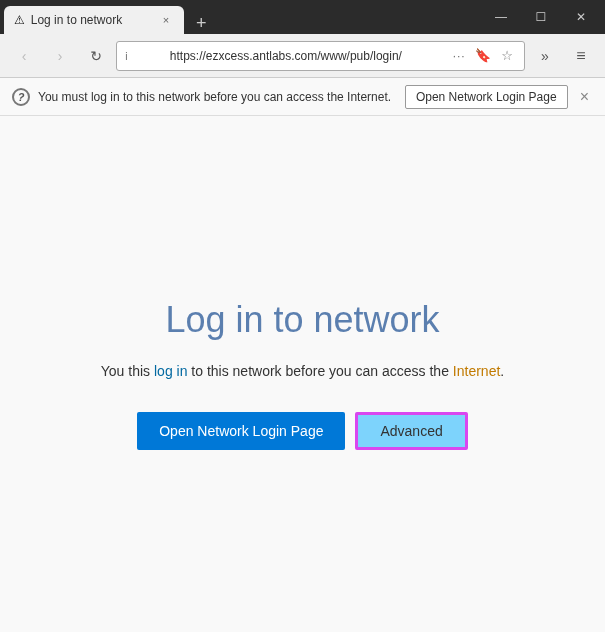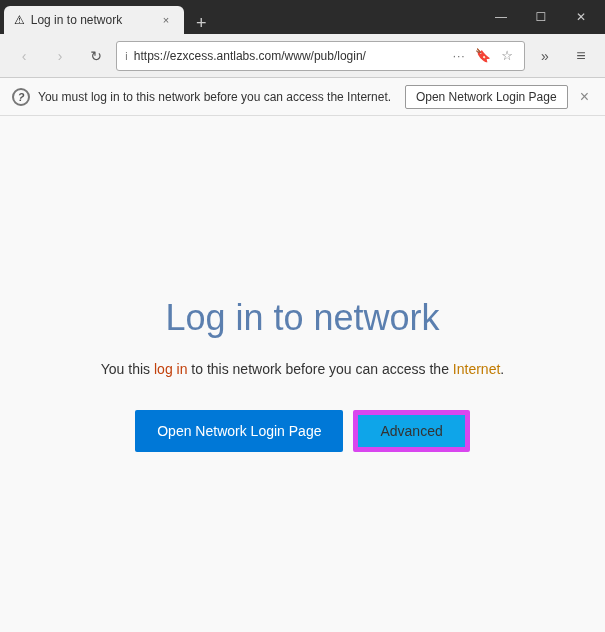--- a/index.html
+++ b/index.html
@@ -25,7 +25,7 @@
     .nav-btn.disabled { color: #bbb; cursor: default; }
     .address-bar { flex: 1; height: 30px; border: 1px solid #aaa; border-radius: 3px; display: flex; align-items: center; padding: 0 8px; background: #fff; gap: 6px; }
     .address-icon { font-size: 11px; color: #777; }
-    .address-text { font-size: 12px; color: #333; flex: 1; }
+    .address-text { font-size: 12px; color: #333; flex: 1; margin-left: 36px; }
     .address-actions { display: flex; gap: 4px; align-items: center; }
     .addr-btn { background: none; border: none; cursor: pointer; color: #777; font-size: 13px; padding: 2px 3px; border-radius: 2px; }
     .menu-btn { width: 32px; height: 32px; border: none; background: transparent; cursor: pointer; border-radius: 3px; display: flex; align-items: center; justify-content: center; color: #555; font-size: 16px; }

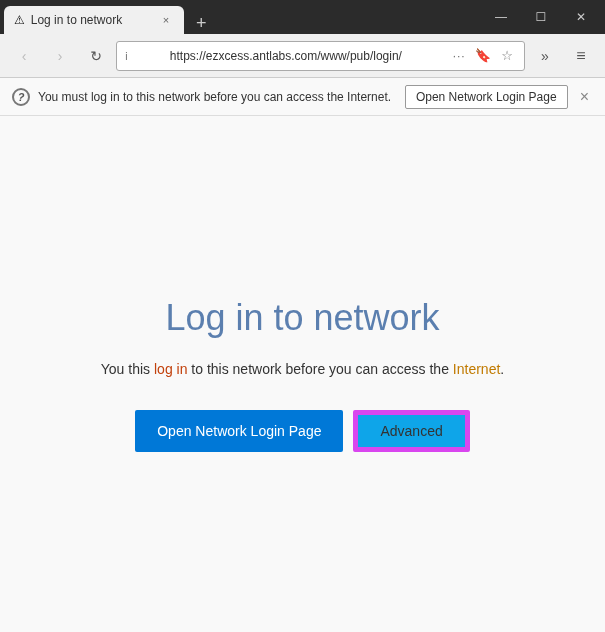--- a/index.html
+++ b/index.html
@@ -42,7 +42,7 @@
     .page-inner { text-align: center; padding: 40px 60px; }
     .page-heading { font-size: 36px; font-weight: 300; color: #5b7faf; margin-bottom: 20px; }
     .page-subtext { font-size: 14px; color: #333; margin-bottom: 30px; line-height: 1.5; }
-    .page-subtext .link { color: #c2410c; }
+    .page-subtext .link { color: #0369a1; }
     .page-subtext .internet { color: #c17a00; text-align: center; }
     .btn-row { display: flex; gap: 10px; justify-content: center; }
     .btn-primary { background: #0078d7; color: #fff; border: none; padding: 8px 22px; font-size: 14px; cursor: pointer; border-radius: 2px; }

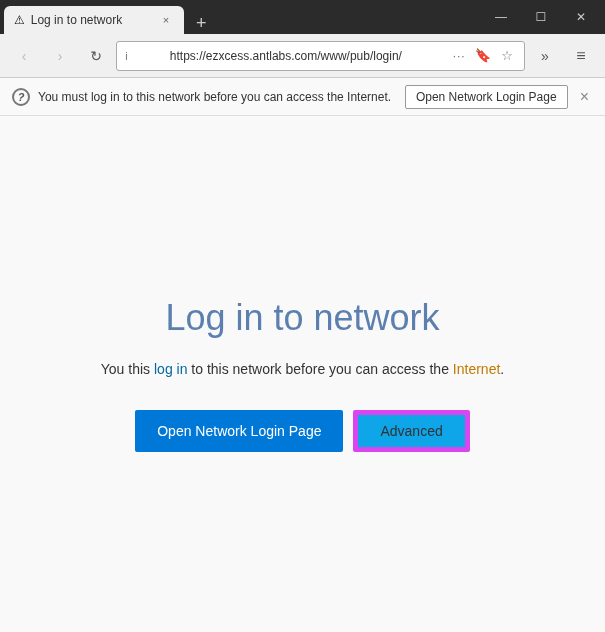--- a/index.html
+++ b/index.html
@@ -46,7 +46,7 @@
     .page-subtext .internet { color: #c17a00; text-align: center; }
     .btn-row { display: flex; gap: 10px; justify-content: center; }
     .btn-primary { background: #0078d7; color: #fff; border: none; padding: 8px 22px; font-size: 14px; cursor: pointer; border-radius: 2px; }
-    .btn-secondary { background: #0ea5e9; color: #333; border: 5px solid #d946ef; padding: 8px 22px; font-size: 14px; cursor: pointer; border-radius: 2px; }
+    .btn-secondary { background: #7dd3fc; color: #333; border: 3px solid #d946ef; padding: 8px 22px; font-size: 14px; cursor: pointer; border-radius: 2px; }
   </style>
 </head>
 <body>

